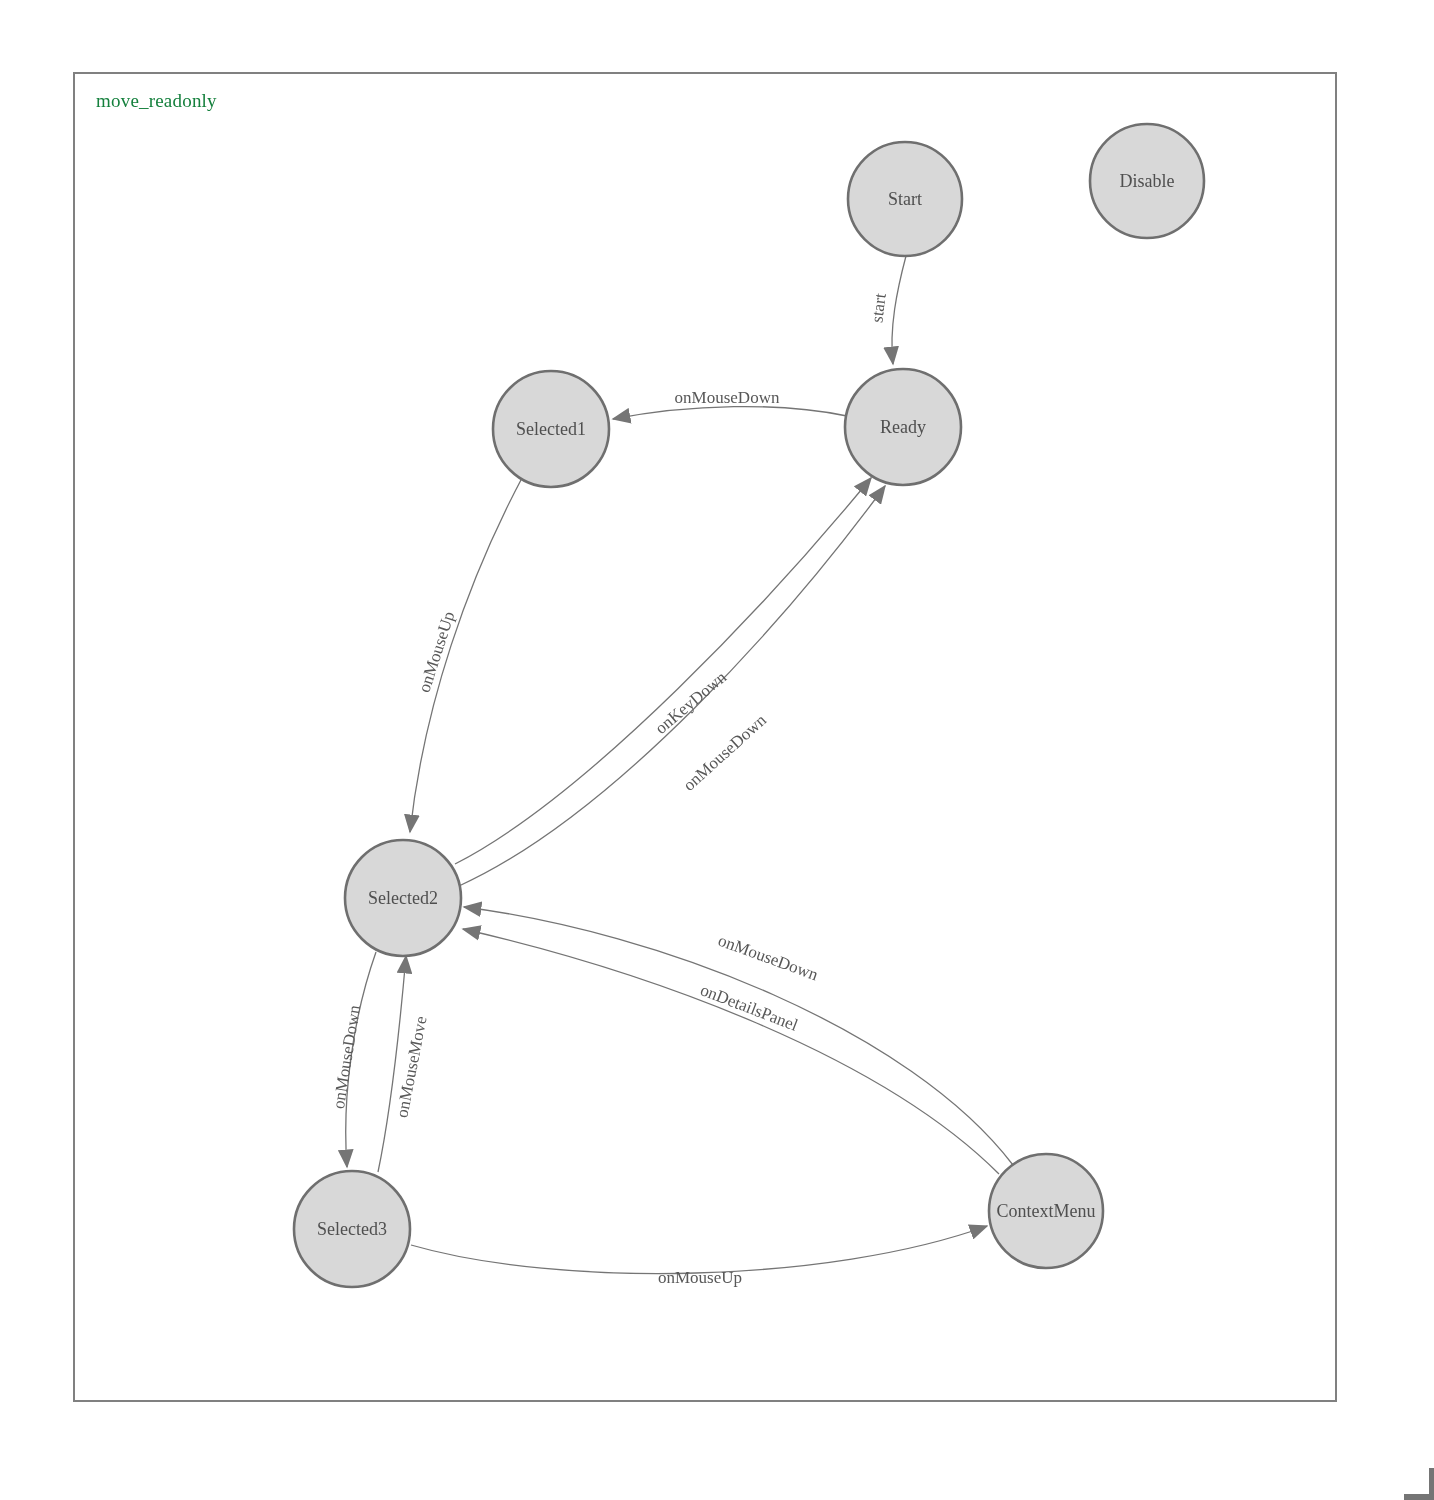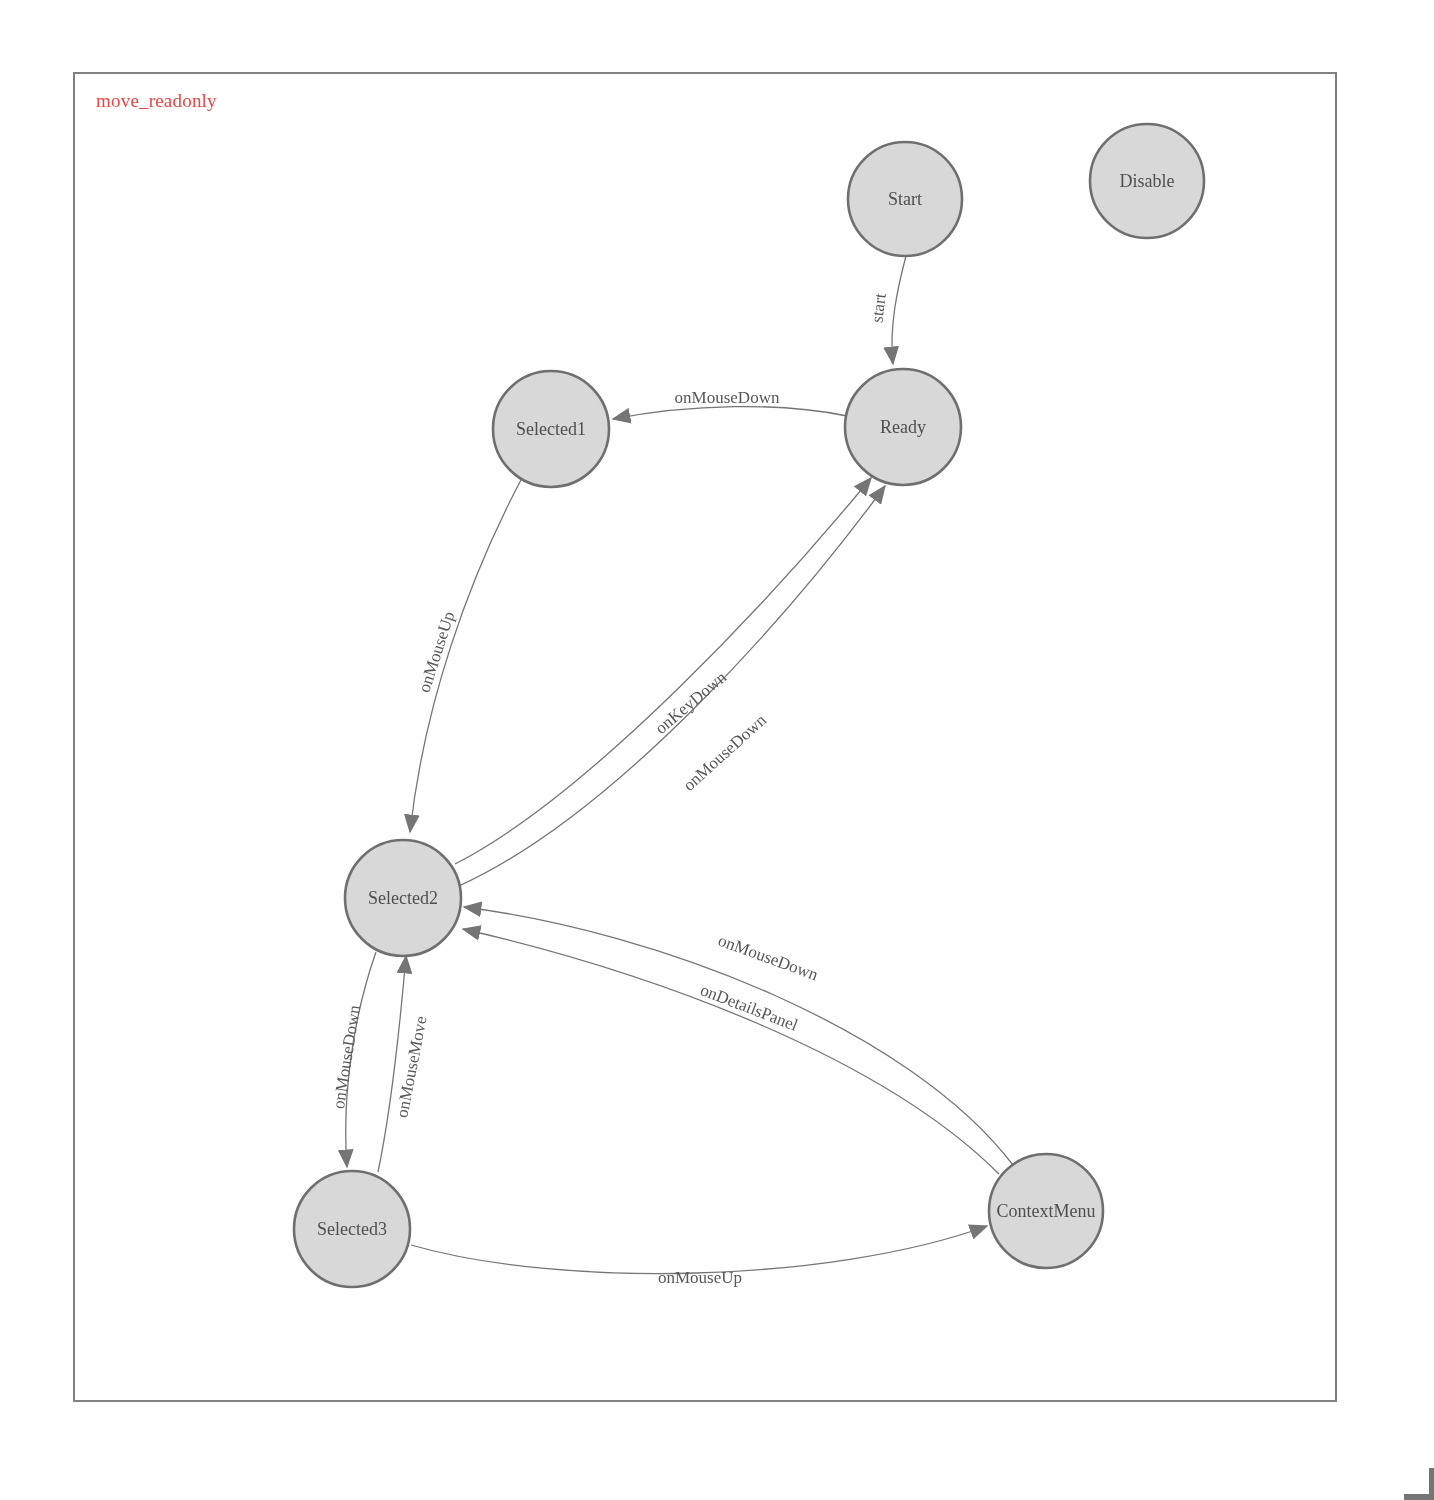--- a/index.html
+++ b/index.html
@@ -32,7 +32,7 @@
     left: 96px;
     top: 90px;
     font-size: 19px;
-    color: #ef4444;
+    color: #15803d;
     letter-spacing: 0.2px;
   }
   svg.graph {

